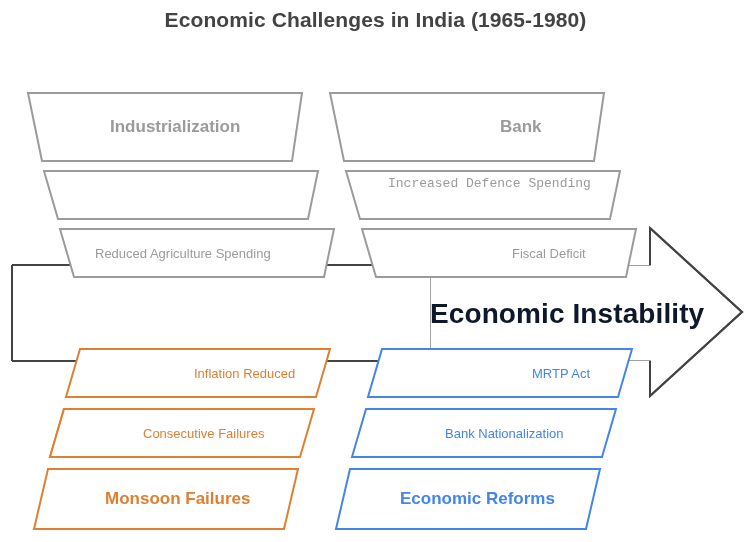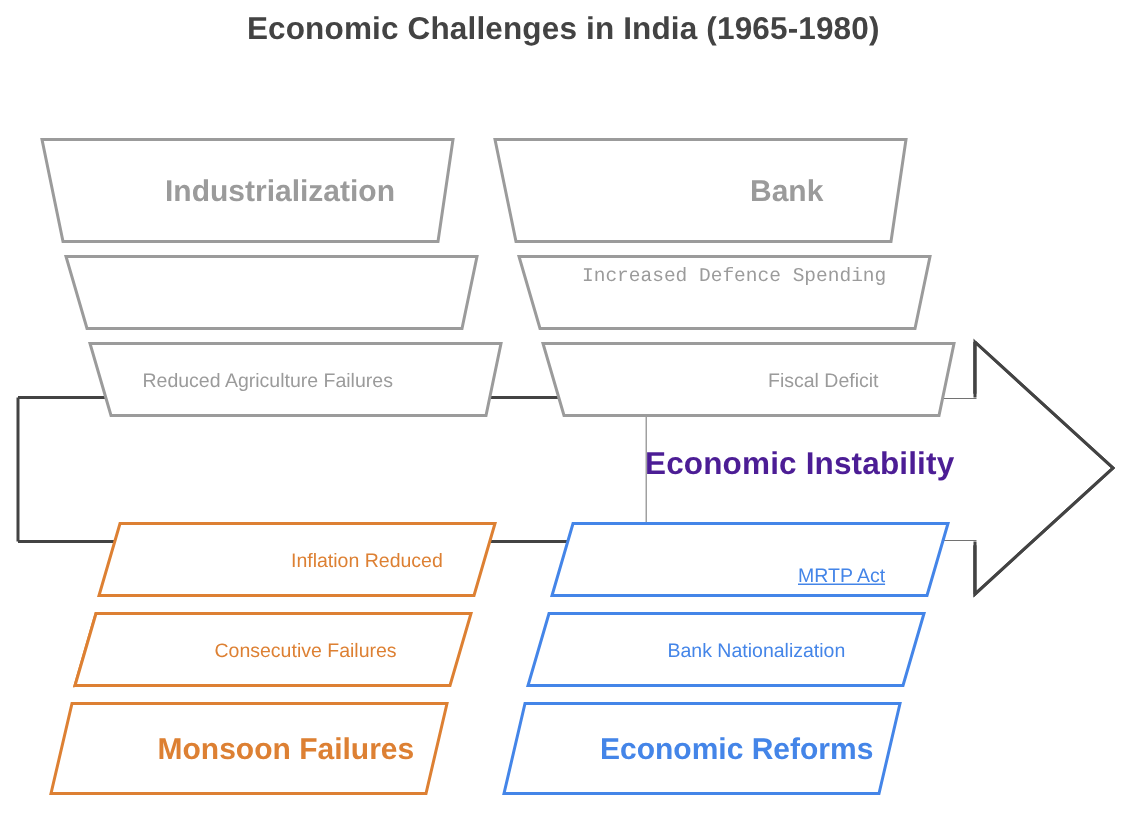--- a/index.html
+++ b/index.html
@@ -45,7 +45,7 @@
     letter-spacing: 0.1px;
   }
   .head-label {
-    font-size: 20px;
+    font-size: 17px;
     font-weight: bold;
   }
   .sub-label {

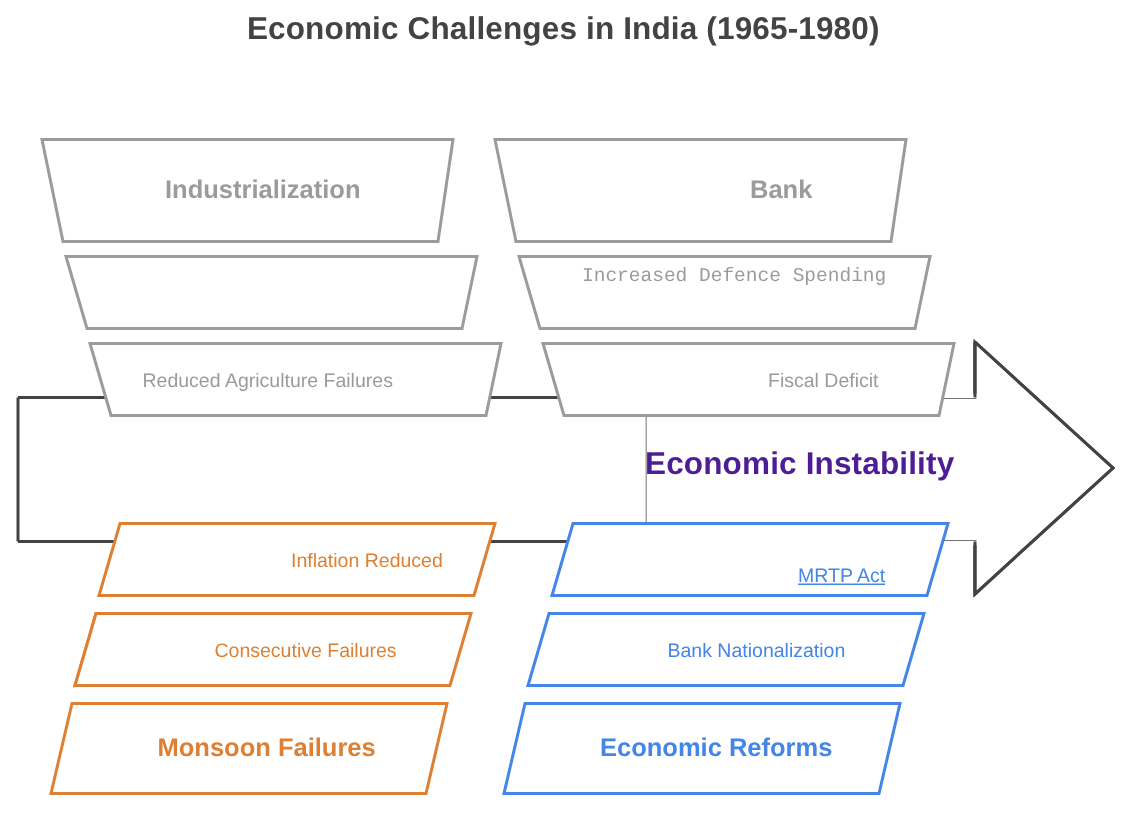--- a/index.html
+++ b/index.html
@@ -122,7 +122,7 @@
 
   <div class="lbl head-label gray-txt" style="left:110px; top:117px;">Industrialization</div>
   <div class="lbl sub-label gray-txt" style="left:130px; top:188px;"></div>
-  <div class="lbl sub-label gray-txt" style="left:95px; top:246px;">Reduced Agriculture Failures</div>
+  <div class="lbl sub-label gray-txt" style="left:95px; top:246px;">Reduced Agriculture Spending</div>
 
   <div class="lbl head-label gray-txt" style="left:500px; top:117px;">Bank</div>
   <div class="lbl sub-label gray-txt" style="left:388px; top:176px;font-family:Liberation Mono, monospace;">Increased Defence Spending</div>

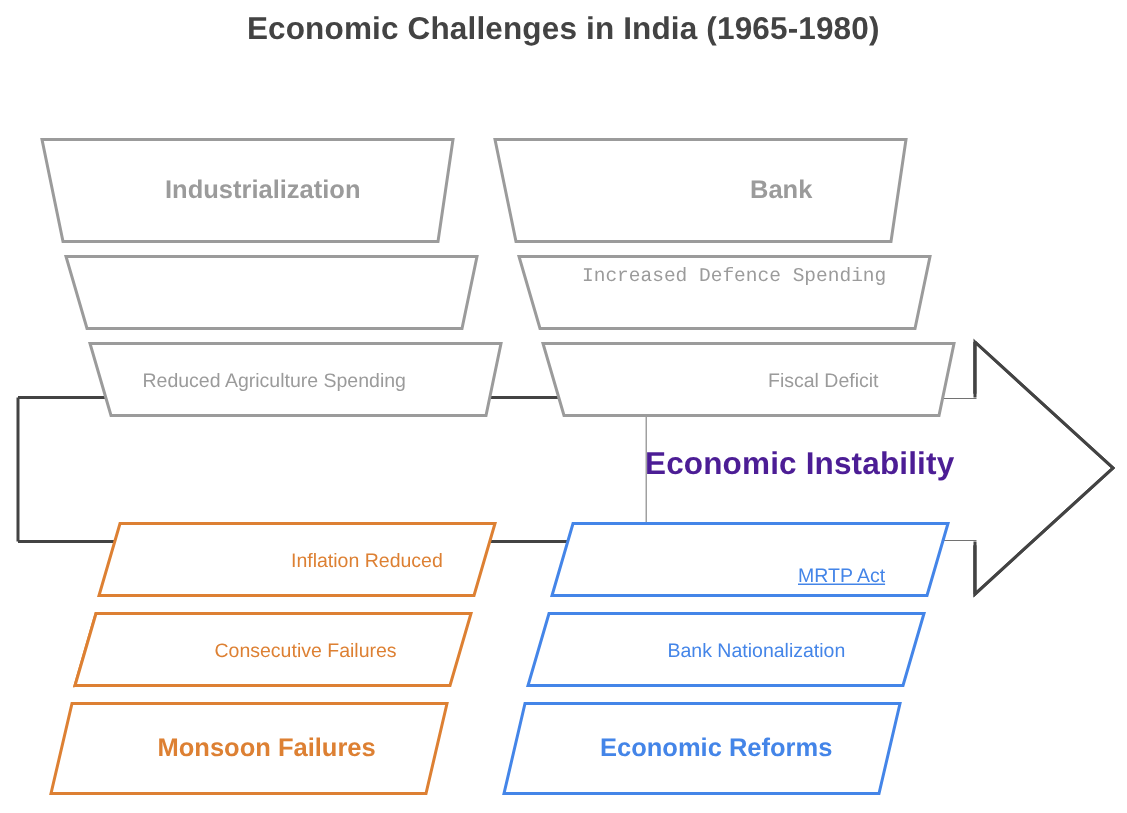--- a/index.html
+++ b/index.html
@@ -59,9 +59,9 @@
     position: absolute;
     left: 430px;
     top: 298px;
-    font-size: 21px;
+    font-size: 28px;
     font-weight: bold;
-    color: #4c1d95;
+    color: #0f172a;
     letter-spacing: 0.1px;
   }
 </style>

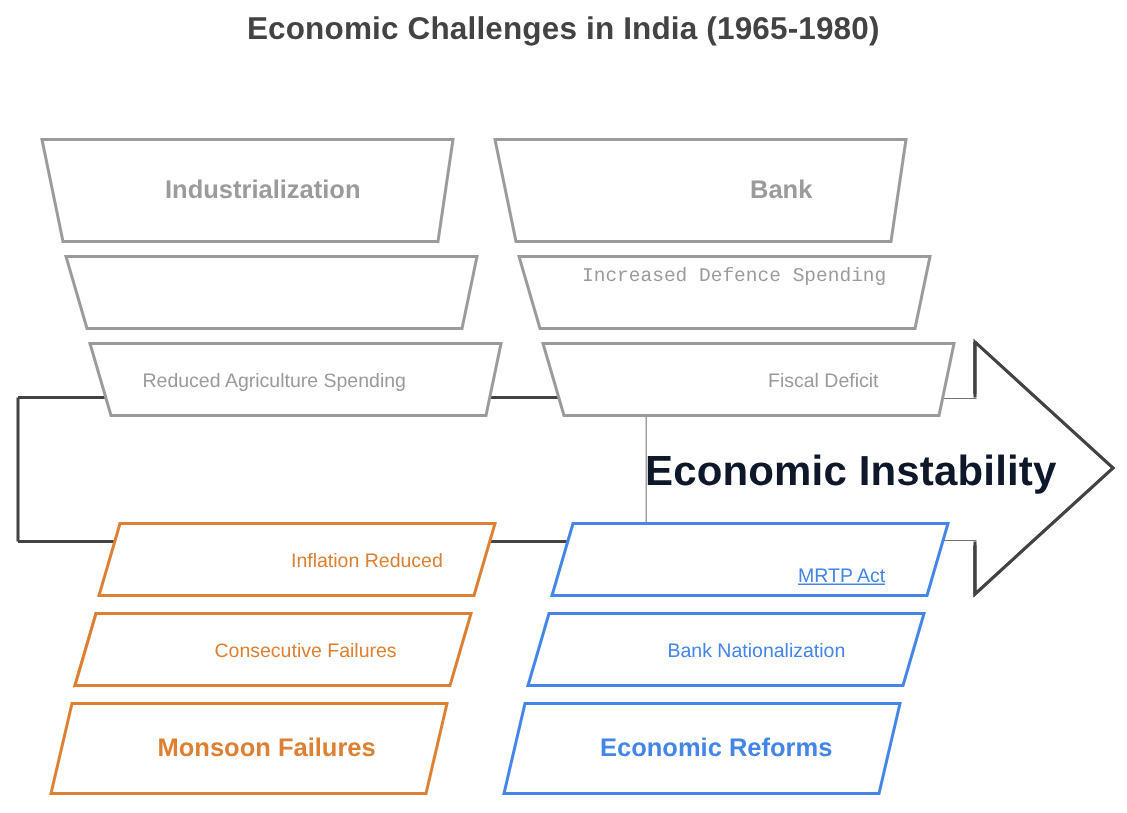--- a/index.html
+++ b/index.html
@@ -132,7 +132,7 @@
   <div class="lbl head-label orange-txt" style="left:105px; top:489px;">Monsoon Failures</div>
   <div class="lbl sub-label orange-txt" style="left:143px; top:426px;">Consecutive Failures</div>
 
-  <div class="lbl sub-label blue-txt" style="left:532px; top:376px;text-decoration:underline;">MRTP Act</div>
+  <div class="lbl sub-label blue-txt" style="left:532px; top:366px;">MRTP Act</div>
   <div class="lbl head-label blue-txt" style="left:400px; top:489px;">Economic Reforms</div>
   <div class="lbl sub-label blue-txt" style="left:445px; top:426px;">Bank Nationalization</div>
 

